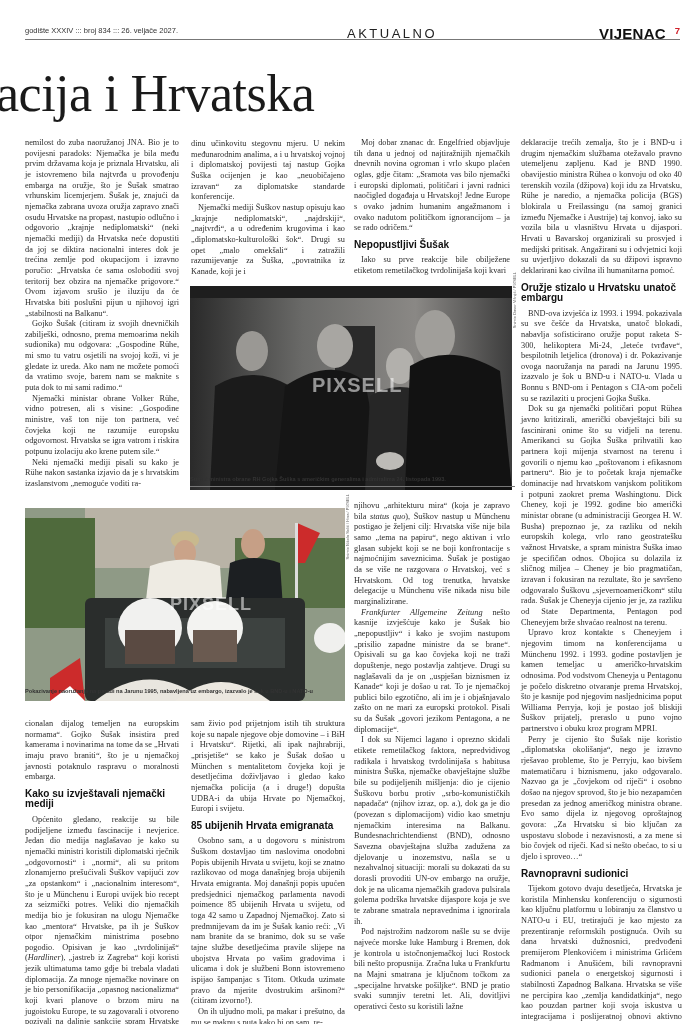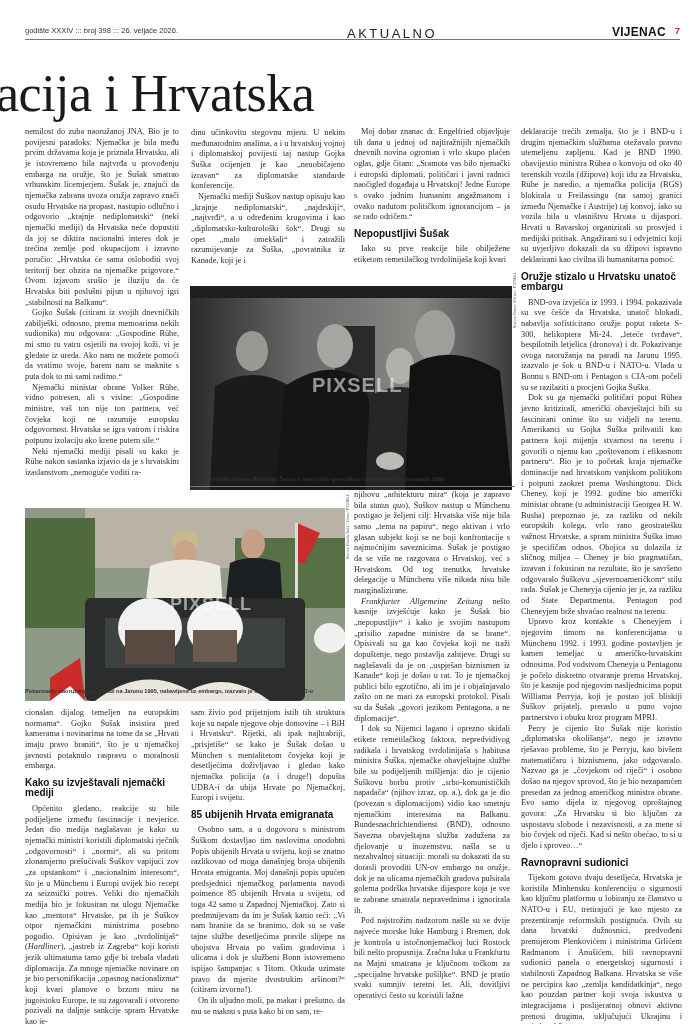--- a/index.html
+++ b/index.html
@@ -44,7 +44,7 @@
 <body>
 
 <div class="header">
-  <span class="meta">godište XXXIV ::: broj 398 ::: 26. veljače 2026.</span>
+  <span class="meta">godište XXXIV ::: broj 834 ::: 26. veljače 2027.</span>
   <span class="section">AKTUALNO</span>
   <span class="brand">VIJENAC</span>
   <span class="pageno">7</span>

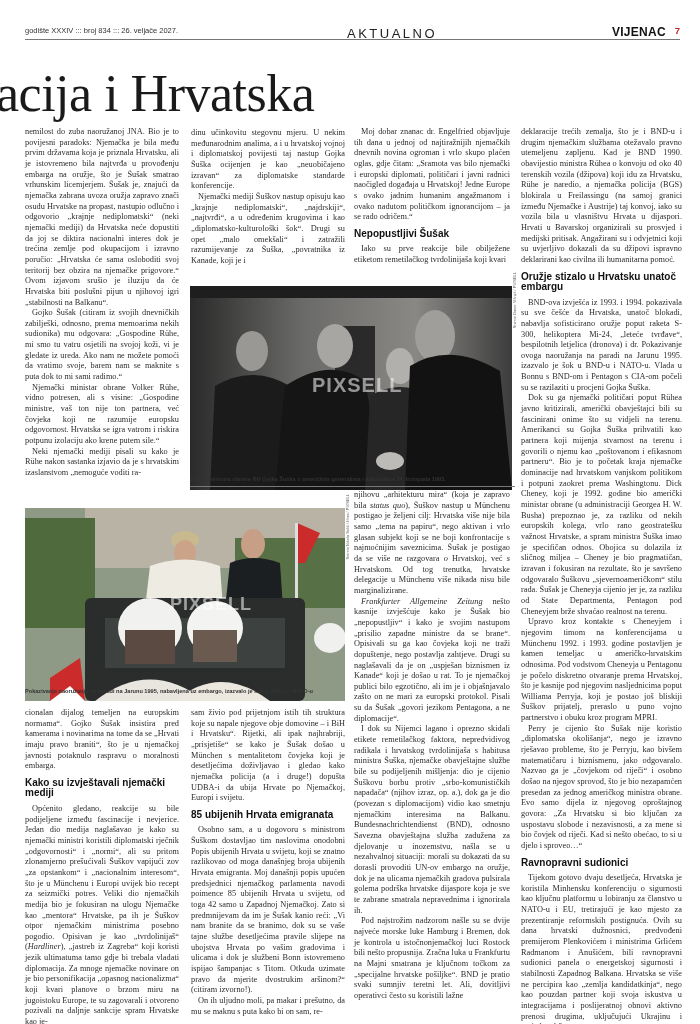--- a/index.html
+++ b/index.html
@@ -9,7 +9,7 @@
   .header { position: absolute; left: 25px; top: 22px; width: 655px; height: 18px; border-bottom: 1px solid #777; }
   .header .meta { position: absolute; left: 0; top: 4px; font-family: "Liberation Sans", sans-serif; font-size: 7.5px; color: #333; }
   .header .section { position: absolute; left: 322px; top: 4px; font-family: "Liberation Sans", sans-serif; font-size: 13px; letter-spacing: 2.5px; color: #222; }
-  .header .brand { position: absolute; right: 14px; top: 3px; font-family: "Liberation Sans", sans-serif; font-weight: bold; font-size: 12px; color: #111; letter-spacing: 0.3px; }
+  .header .brand { position: absolute; right: 14px; top: 3px; font-family: "Liberation Sans", sans-serif; font-weight: bold; font-size: 15px; color: #111; letter-spacing: 0.3px; }
   .header .pageno { position: absolute; right: 0; top: 3px; font-family: "Liberation Sans", sans-serif; font-weight: bold; font-size: 9.5px; color: #d0202a; }
 
   .headline { position: absolute; left: -4px; top: 64px; font-family: "Liberation Serif", serif; font-size: 52px; color: #1a1a1a; letter-spacing: -0.5px; white-space: nowrap; }

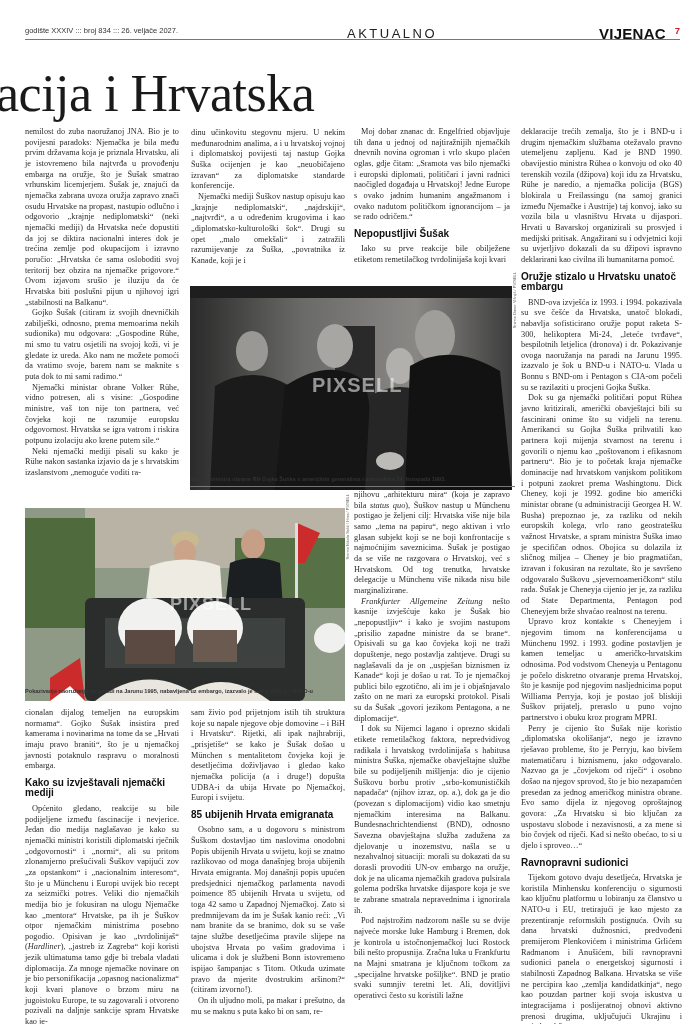--- a/index.html
+++ b/index.html
@@ -14,7 +14,7 @@
 
   .headline { position: absolute; left: -4px; top: 64px; font-family: "Liberation Serif", serif; font-size: 52px; color: #1a1a1a; letter-spacing: -0.5px; white-space: nowrap; }
 
-  .col { position: absolute; font-family: "Liberation Serif", serif; font-size: 8.3px; line-height: 10.65px; text-align: justify; color: #2c2c2c; hyphens: manual; }
+  .col { position: absolute; font-family: "Liberation Serif", serif; font-size: 8.3px; line-height: 10.65px; text-align: justify; color: #2c2c2c; hyphens: manual; margin-top: 11px; }
   .col p { text-indent: 7px; }
   .col p.noindent { text-indent: 0; }
   .col h3 { font-family: "Liberation Sans", sans-serif; font-weight: bold; font-size: 10px; line-height: 10.5px; color: #111; text-align: left; margin: 6px 0 5px 0; }

